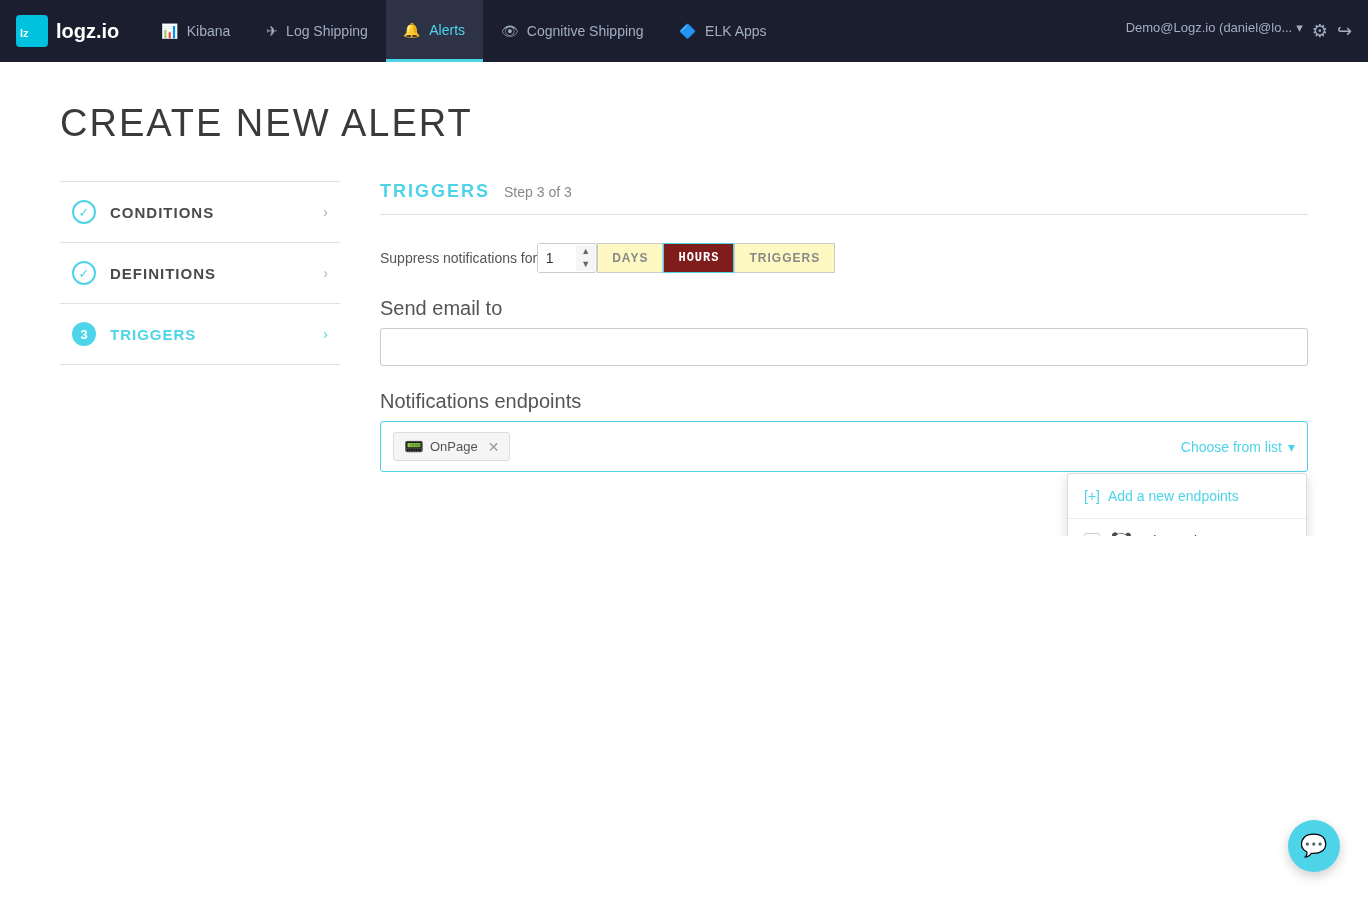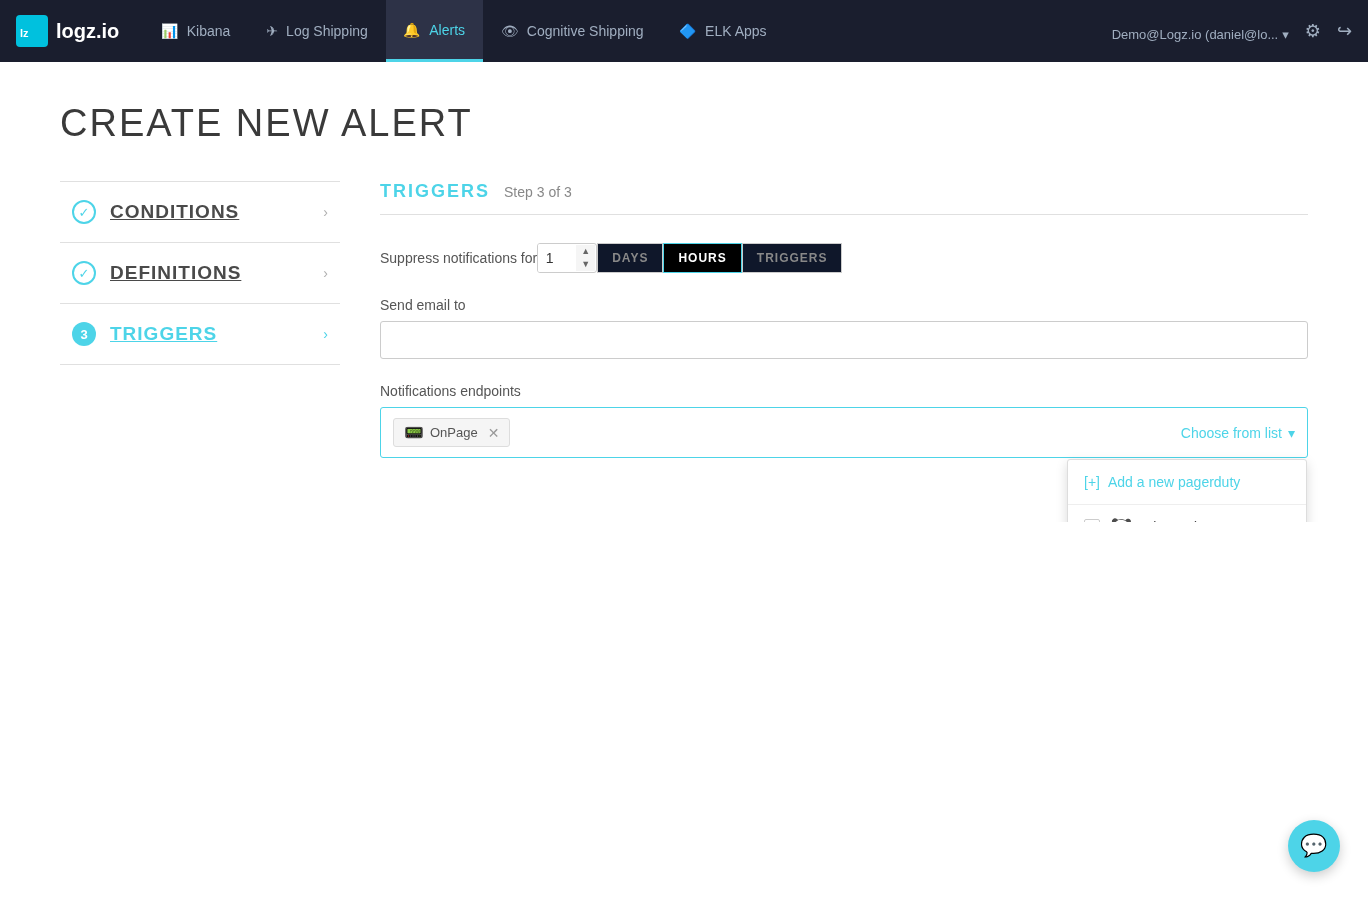--- a/index.html
+++ b/index.html
@@ -25,7 +25,7 @@
     }
     .nav-item.active { color: #4dd4e8; border-bottom: 3px solid #4dd4e8; background: #2d3247; }
     .nav-right {
-      display: flex; align-items: flex-end; gap: 16px; margin-left: auto;
+      display: flex; align-items: flex-start; gap: 9px; margin-left: auto;
     }
     .nav-user { color: #a0aec0; font-size: 13px; display: flex; align-items: center; gap: 4px; cursor: pointer; }
     .nav-icon-btn { color: #a0aec0; cursor: pointer; font-size: 18px; }

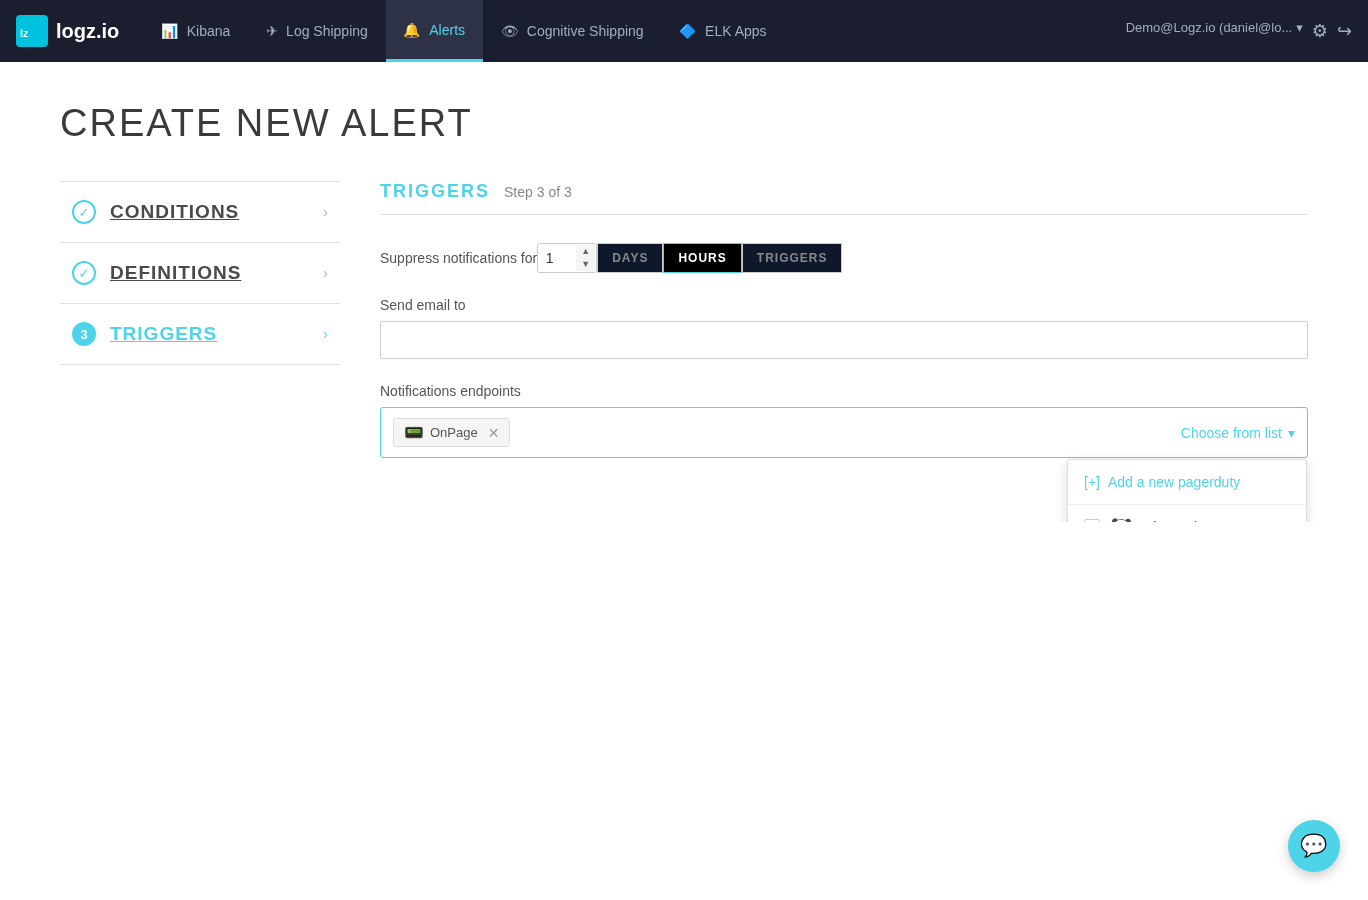--- a/index.html
+++ b/index.html
@@ -56,7 +56,7 @@
       background: #4dd4e8; display: flex; align-items: center; justify-content: center;
       color: #fff; font-size: 13px; font-weight: 700; flex-shrink: 0;
     }
-    .step-label { font-size: 19px; font-weight: 600; color: #4a4a4a; letter-spacing: 1px; text-transform: uppercase; text-decoration: underline; }
+    .step-label { font-size: 15px; font-weight: 600; color: #4a4a4a; letter-spacing: 1px; text-transform: uppercase; }
     .step-arrow { color: #b0b0b0; font-size: 14px; }
     .step-item.active .step-label { color: #4dd4e8; }
     .step-item.active .step-arrow { color: #4dd4e8; }

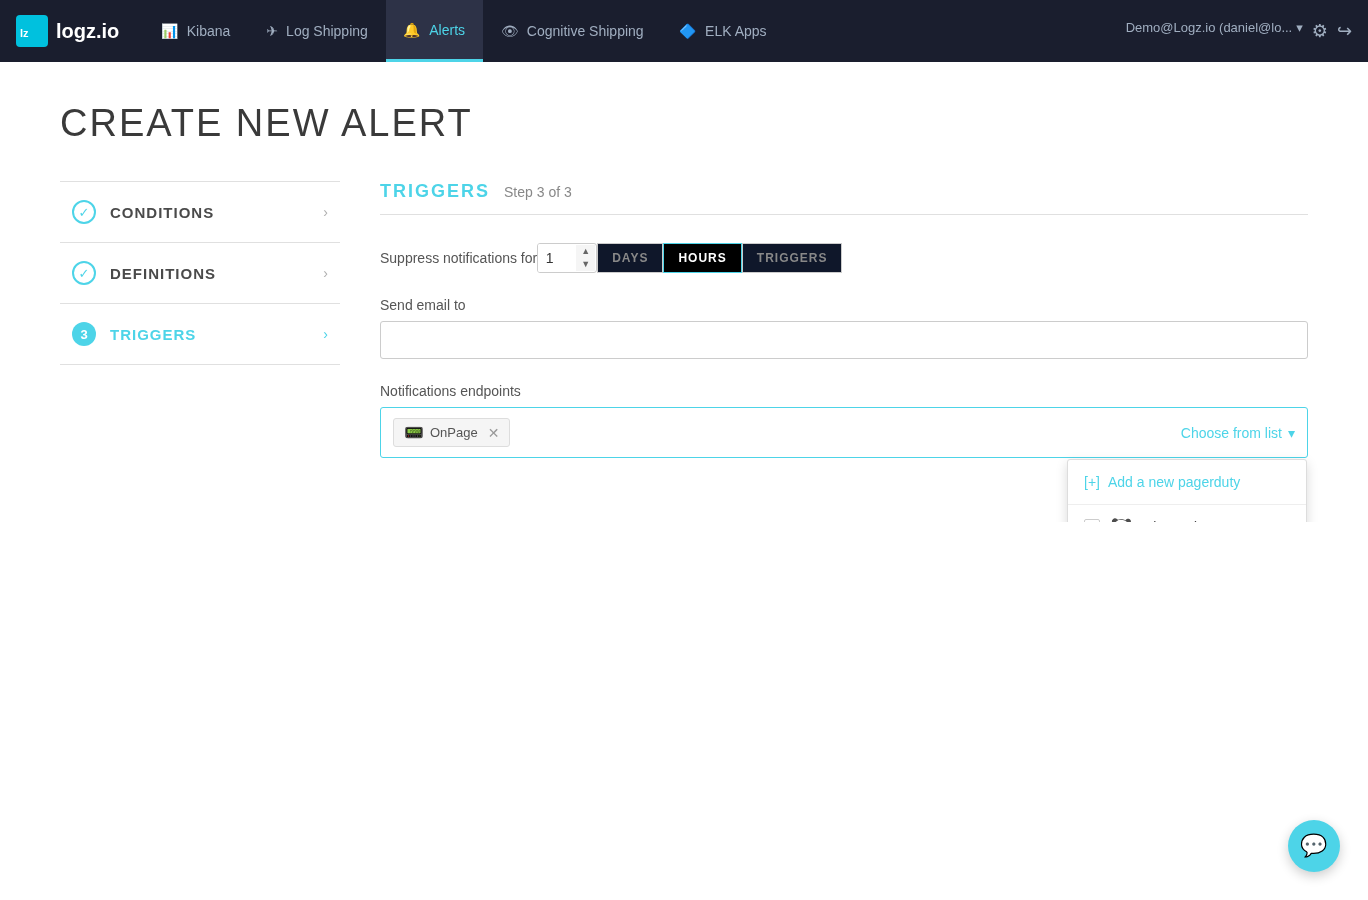--- a/index.html
+++ b/index.html
@@ -89,7 +89,7 @@
     }
     .time-unit-btn {
       padding: 7px 14px; font-size: 12px; font-weight: 600; letter-spacing: 1px;
-      border: 1px solid #ccc; background: #0f172a; cursor: pointer; color: #888;
+      border: 1px solid #ccc; background: #fef9c3; cursor: pointer; color: #888;
     }
     .time-unit-btn.active { background: #000000; border-color: #4dd4e8; color: #fff; }
 

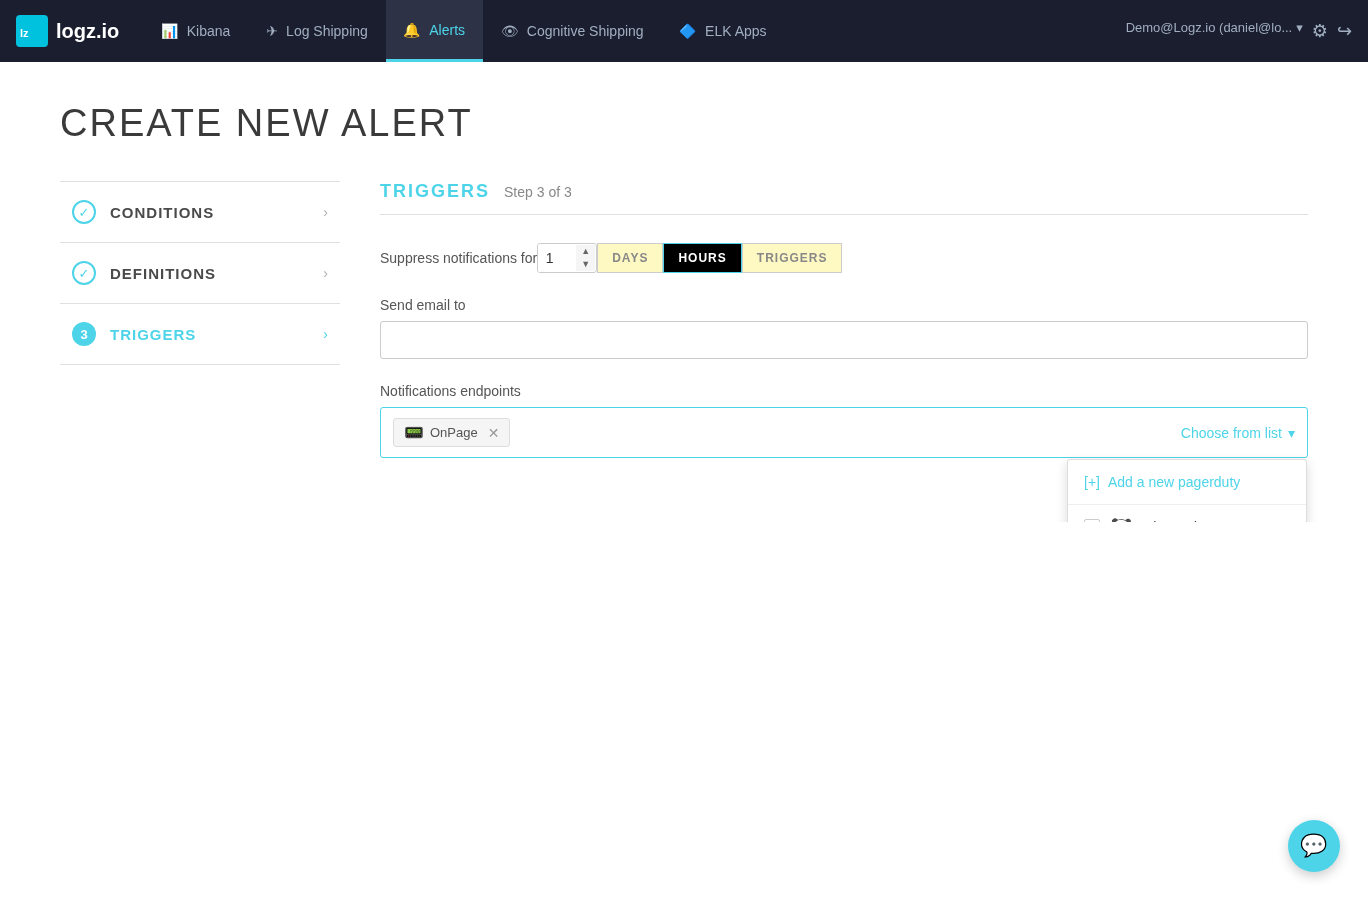--- a/index.html
+++ b/index.html
@@ -91,7 +91,7 @@
       padding: 7px 14px; font-size: 12px; font-weight: 600; letter-spacing: 1px;
       border: 1px solid #ccc; background: #fef9c3; cursor: pointer; color: #888;
     }
-    .time-unit-btn.active { background: #000000; border-color: #4dd4e8; color: #fff; }
+    .time-unit-btn.active { background: #7f1d1d; border-color: #4dd4e8; color: #fff; font-family: Liberation Mono, monospace; }
 
     
     .email-input {

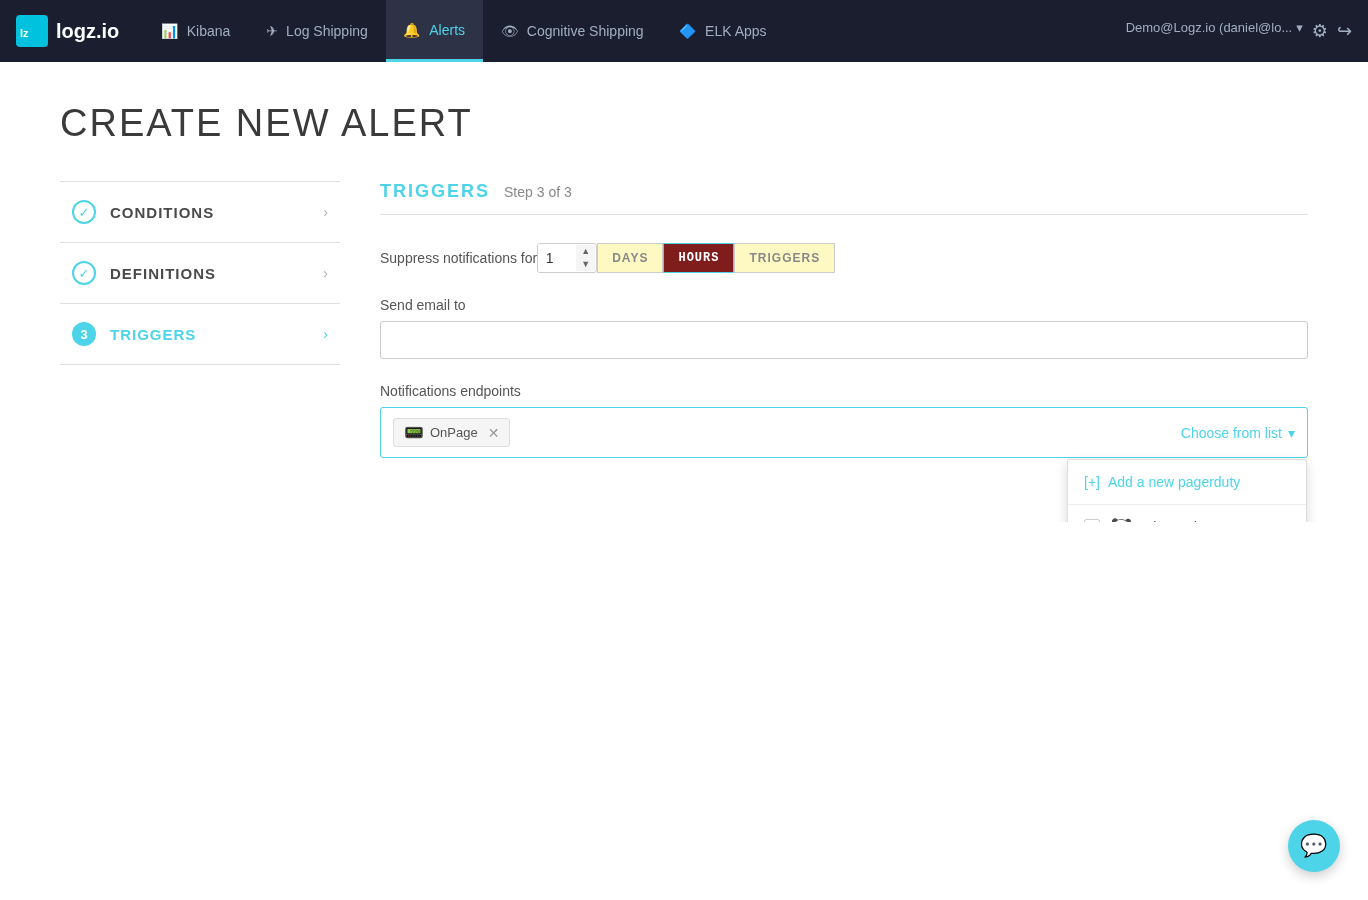--- a/index.html
+++ b/index.html
@@ -69,7 +69,7 @@
 
     
     .form-row { margin-bottom: 24px; }
-    .form-label { font-size: 14px; color: #555; margin-bottom: 8px; }
+    .form-label { font-size: 20px; color: #555; margin-bottom: 8px; }
 
     
     .suppress-row { display: flex; align-items: center; }

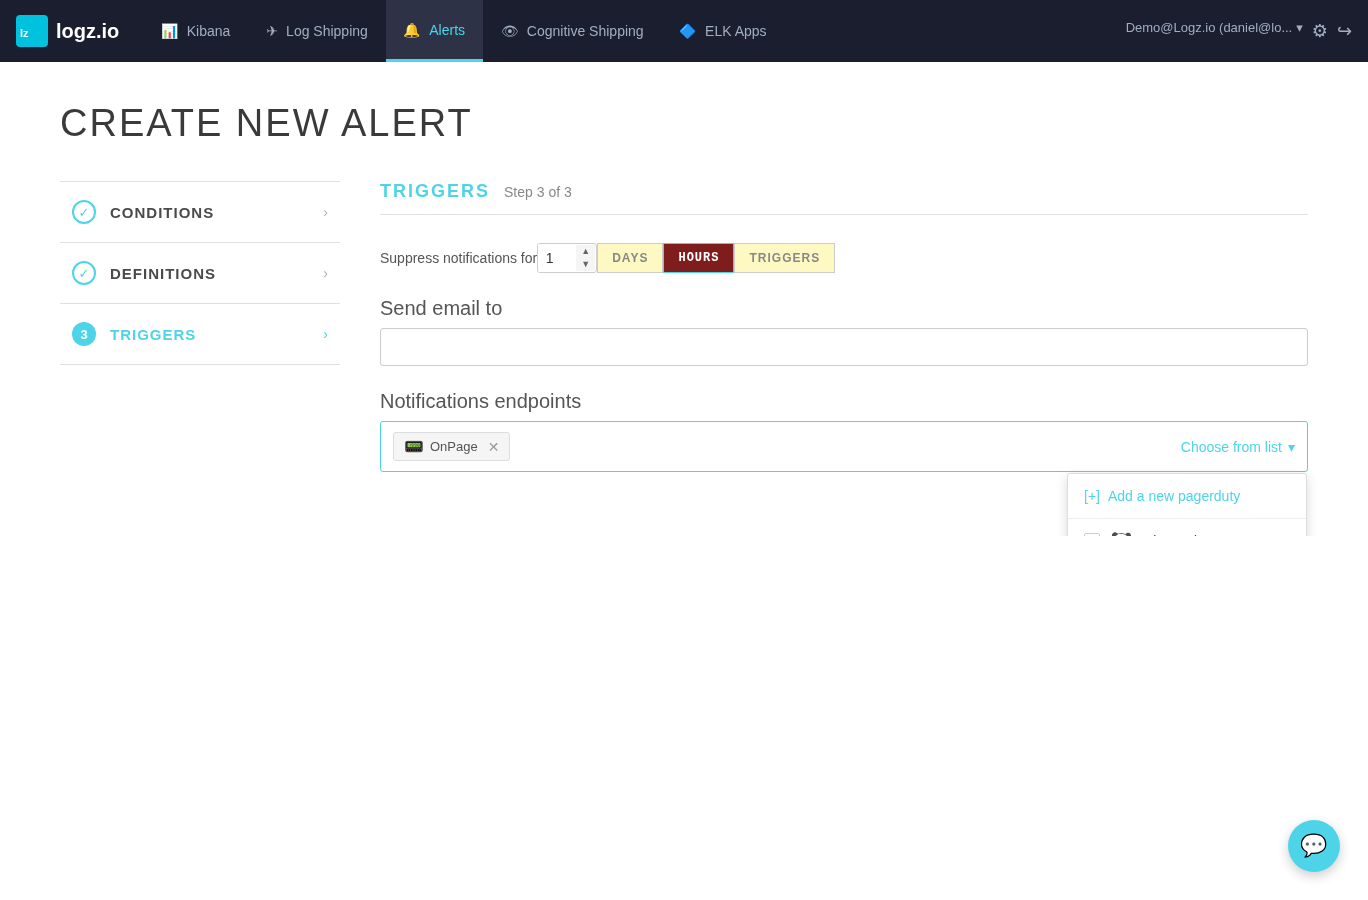--- a/index.html
+++ b/index.html
@@ -276,7 +276,7 @@
           <div class="dropdown-overlay">
             <div class="dropdown-add-new">
               <span>[+]</span>
-              <span>Add a new pagerduty</span>
+              <span>Add a new endpoints</span>
             </div>
 
             <div class="dropdown-item">

